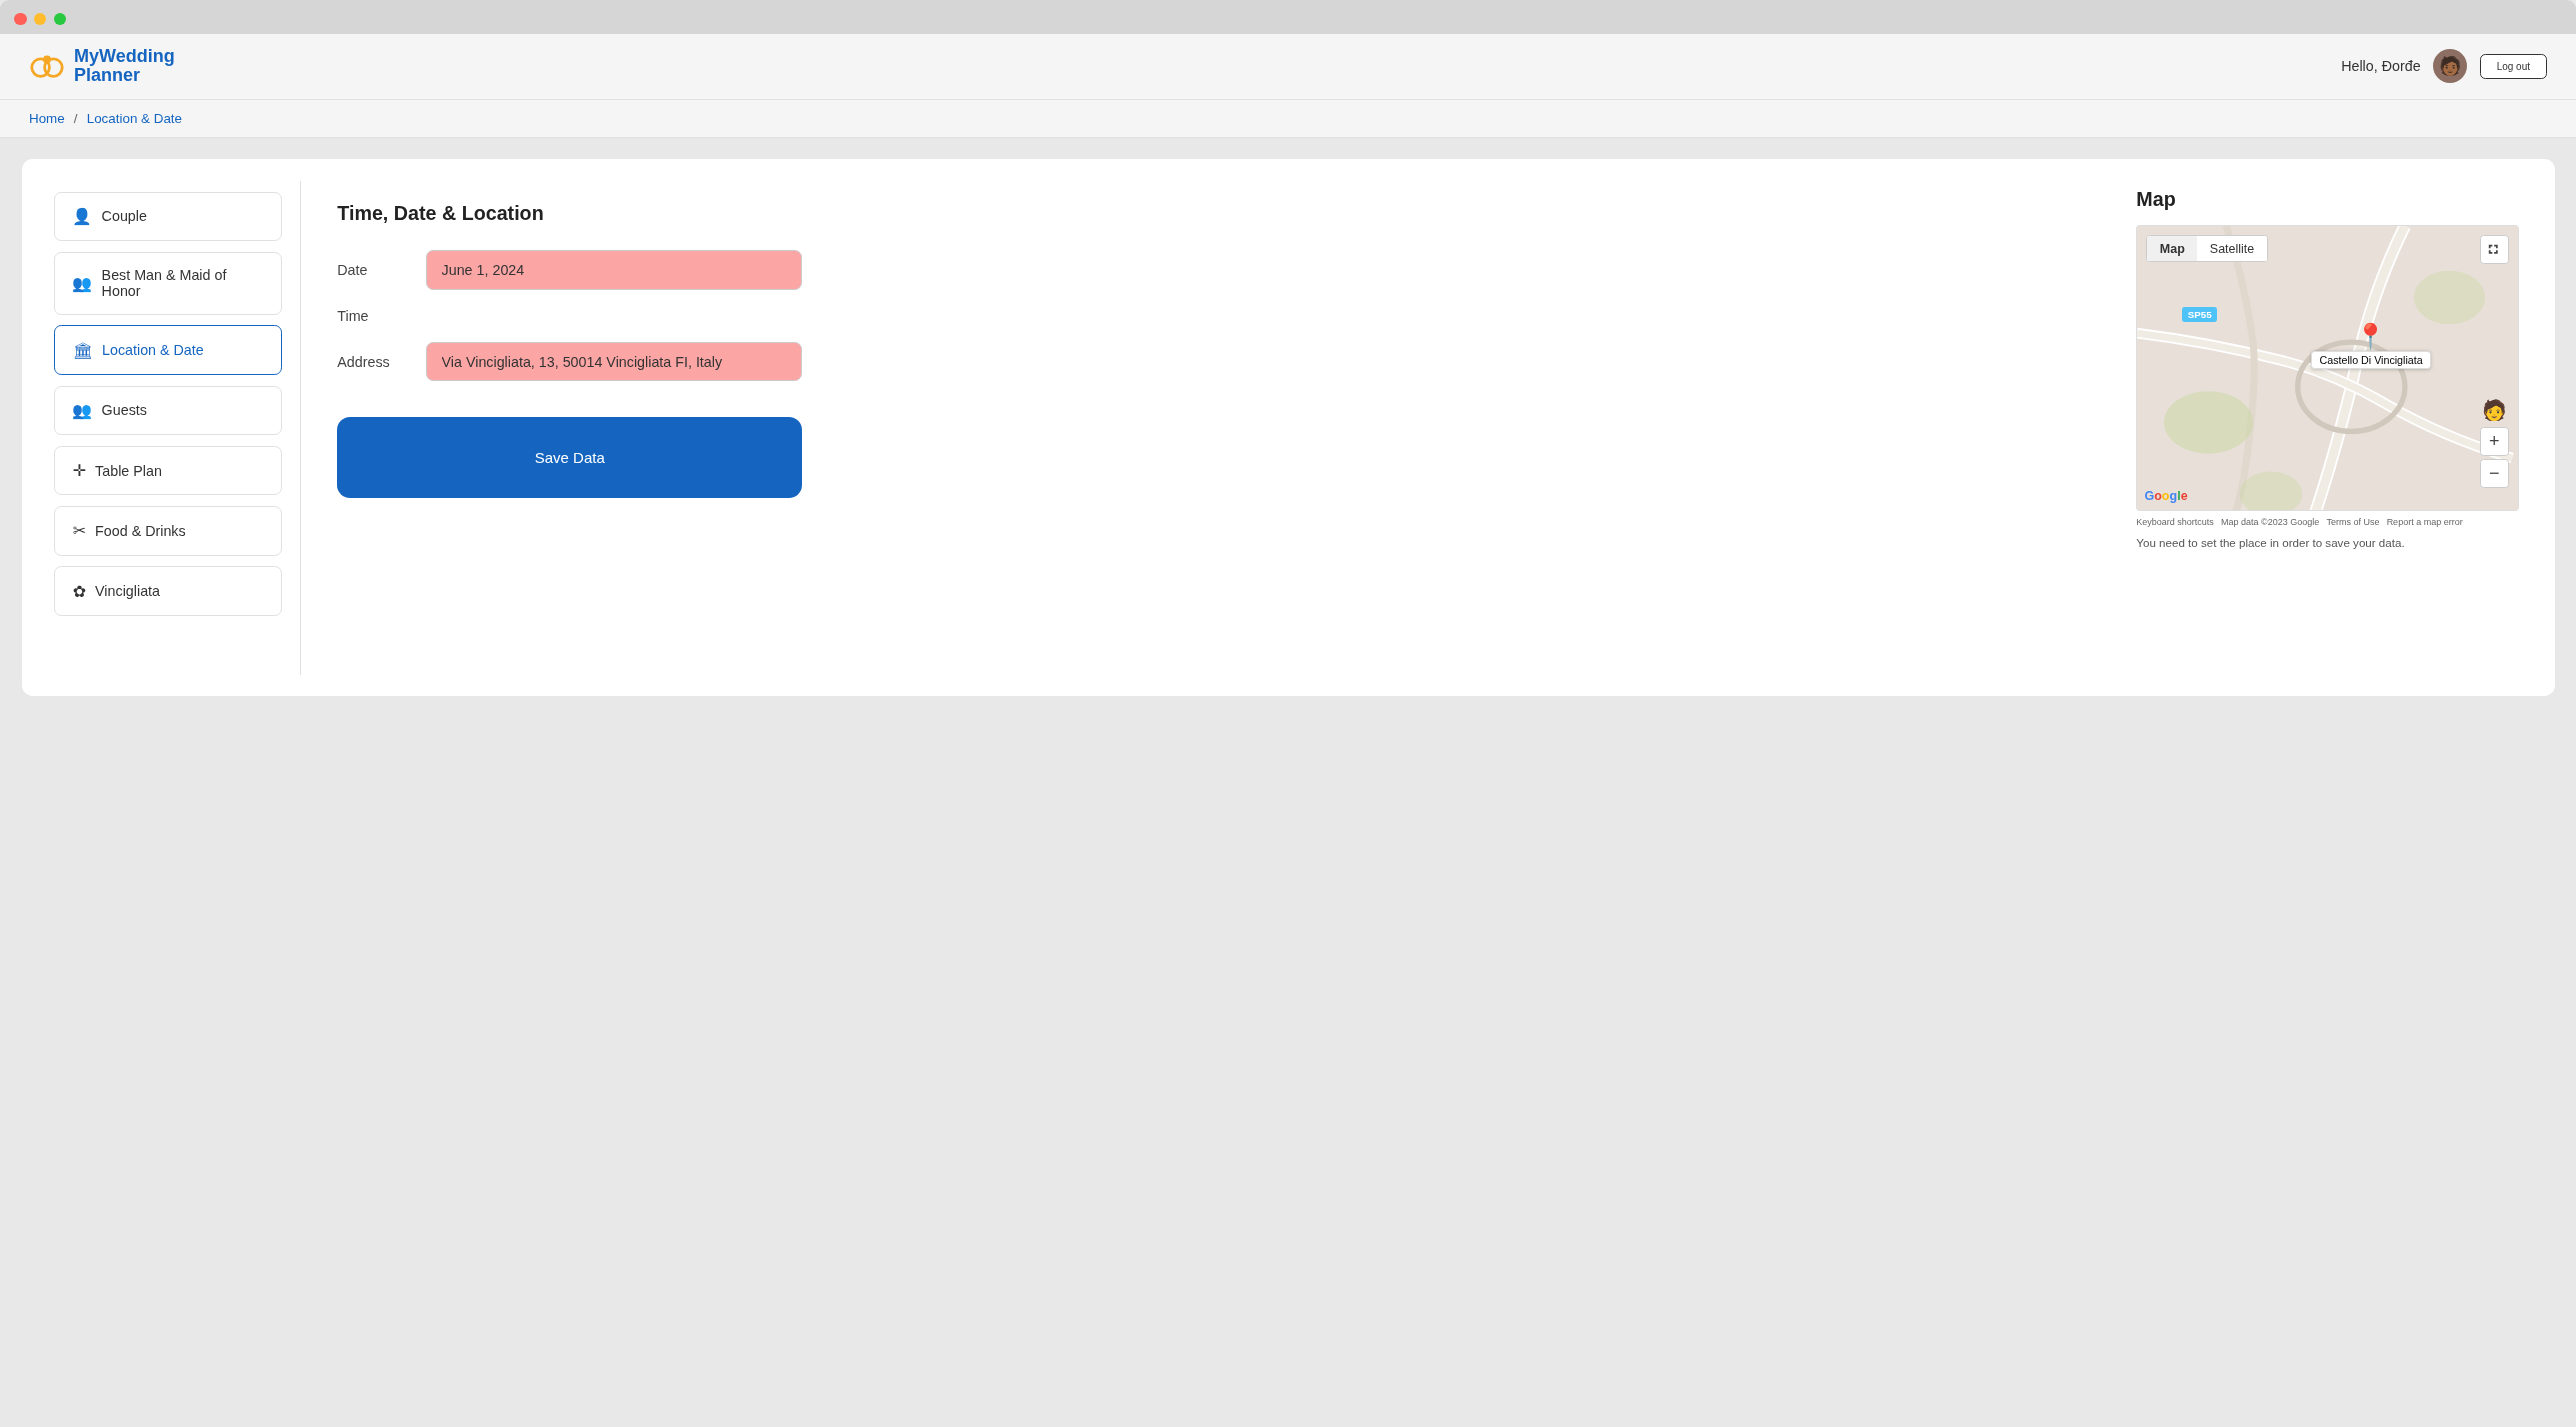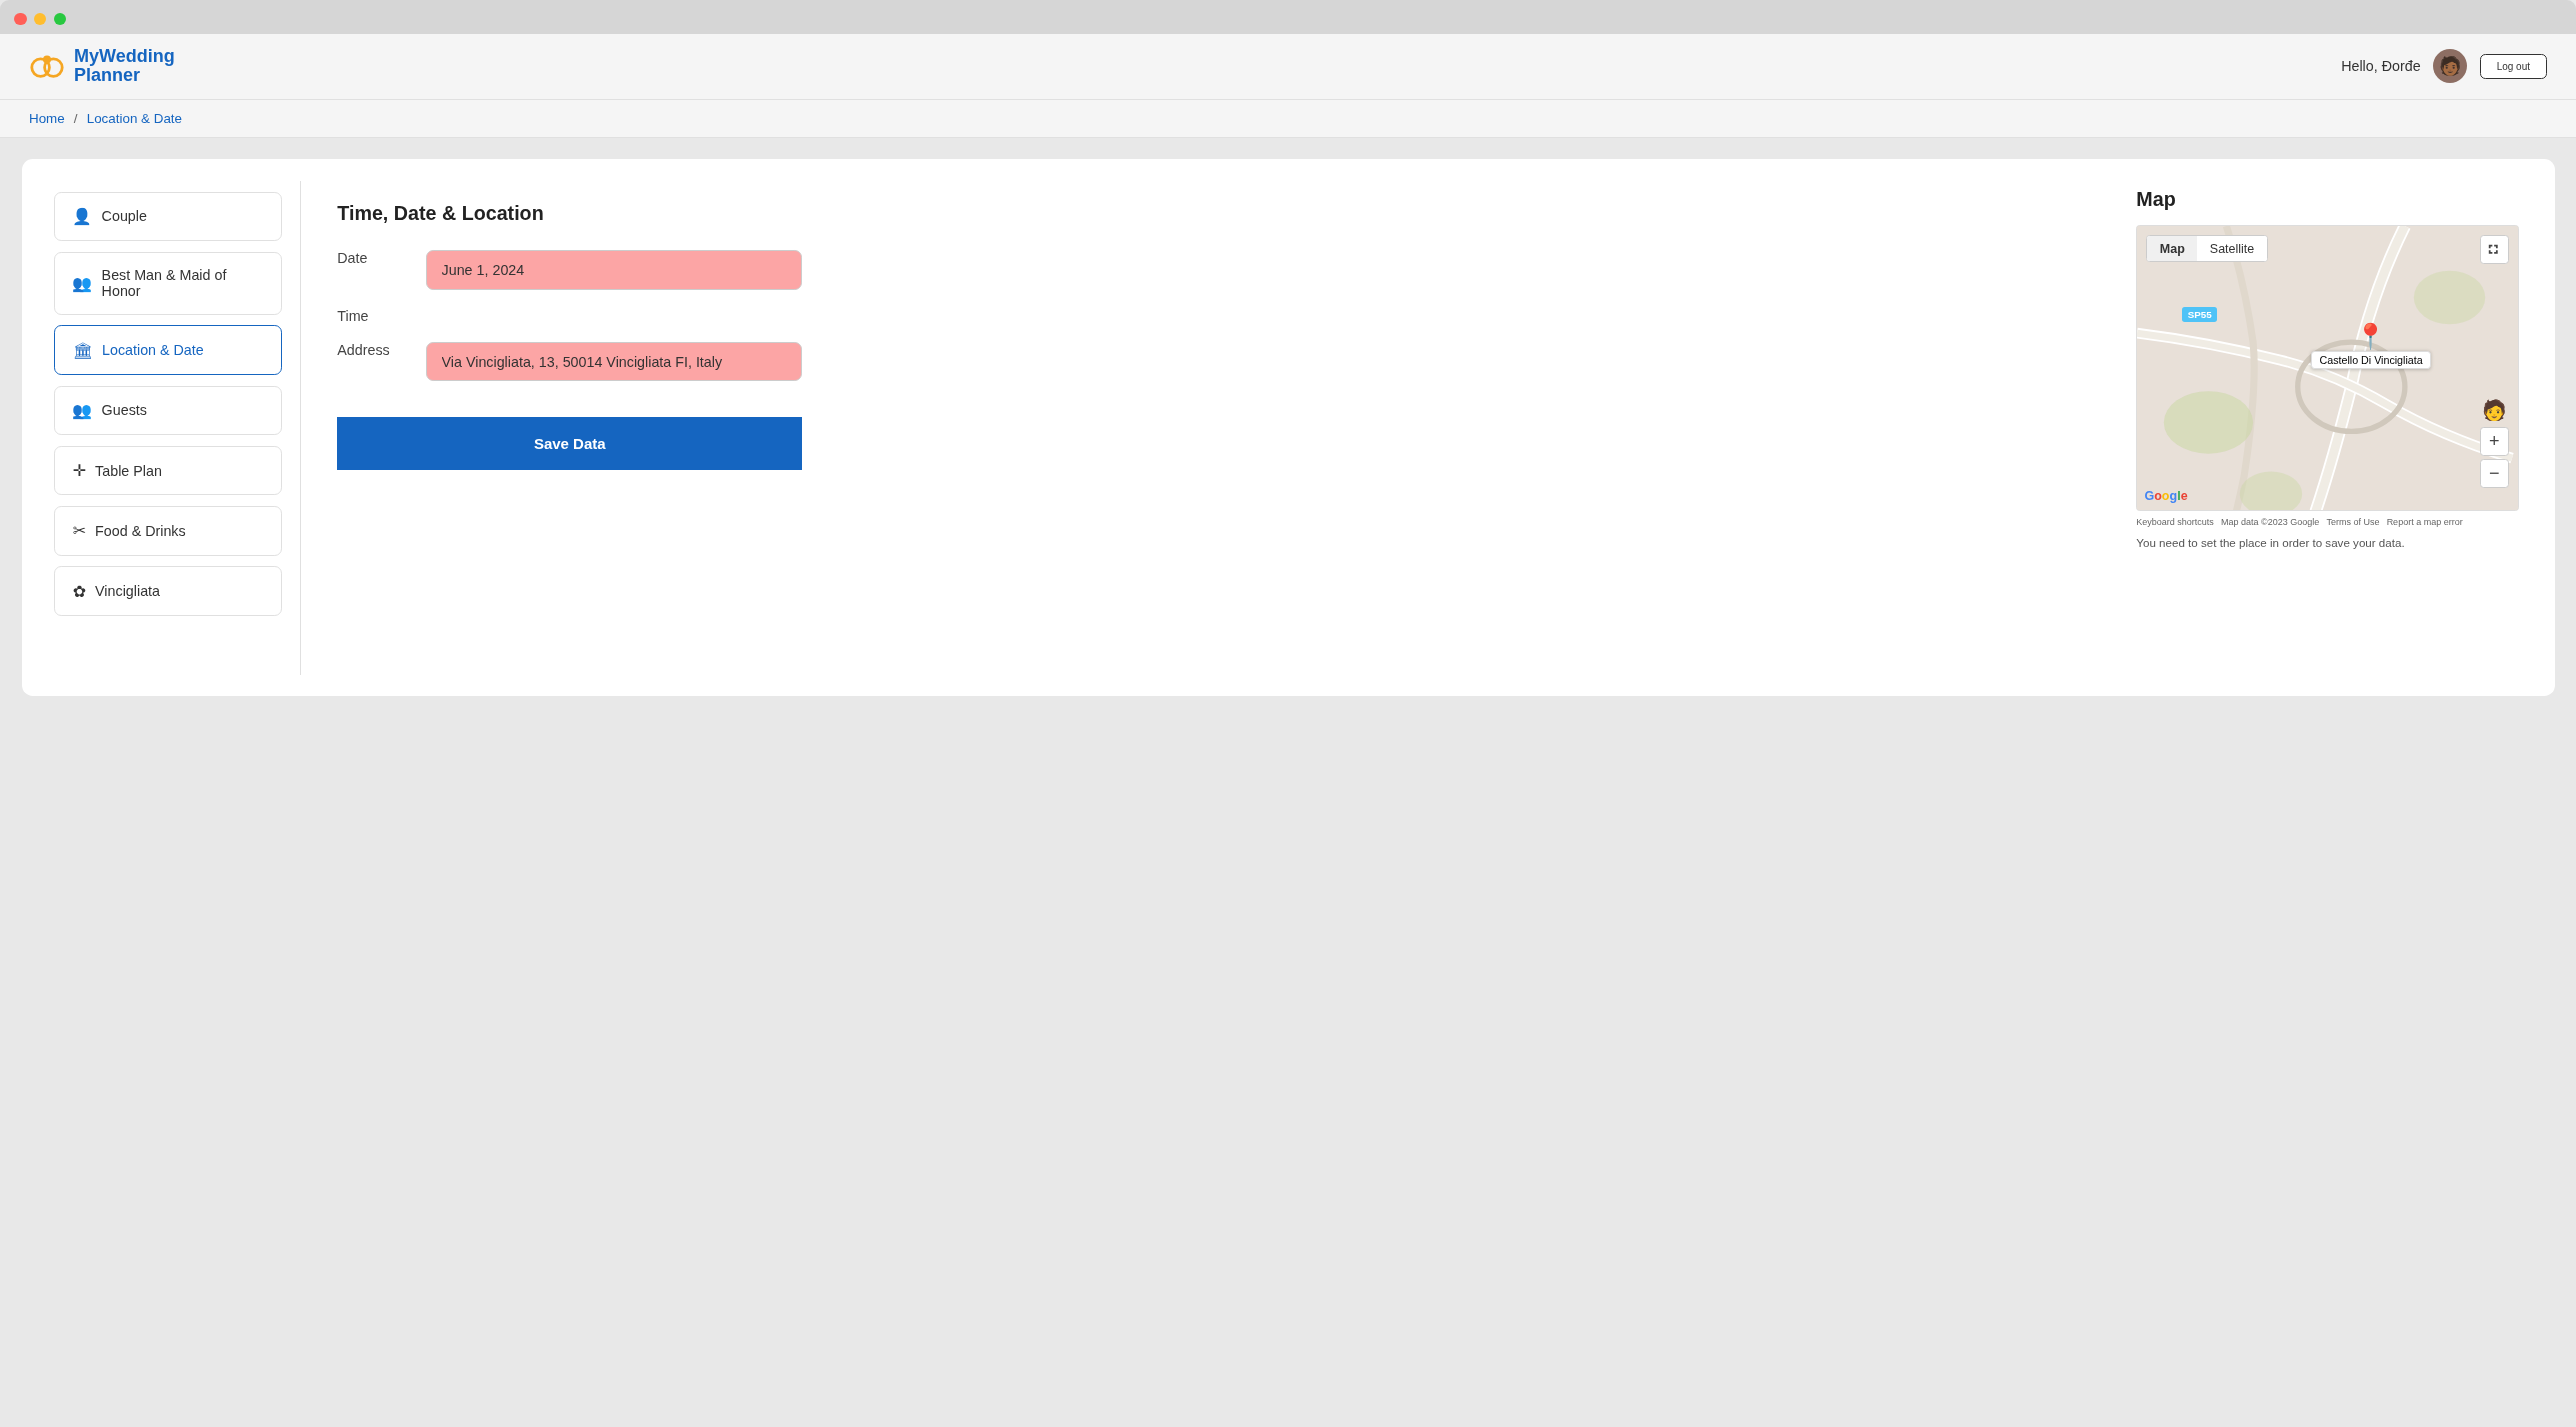--- a/index.html
+++ b/index.html
@@ -156,6 +156,7 @@
     }
     .form-row {
       display: flex;
+      align-items: center;
       margin-bottom: 18px;
       gap: 0;
     }

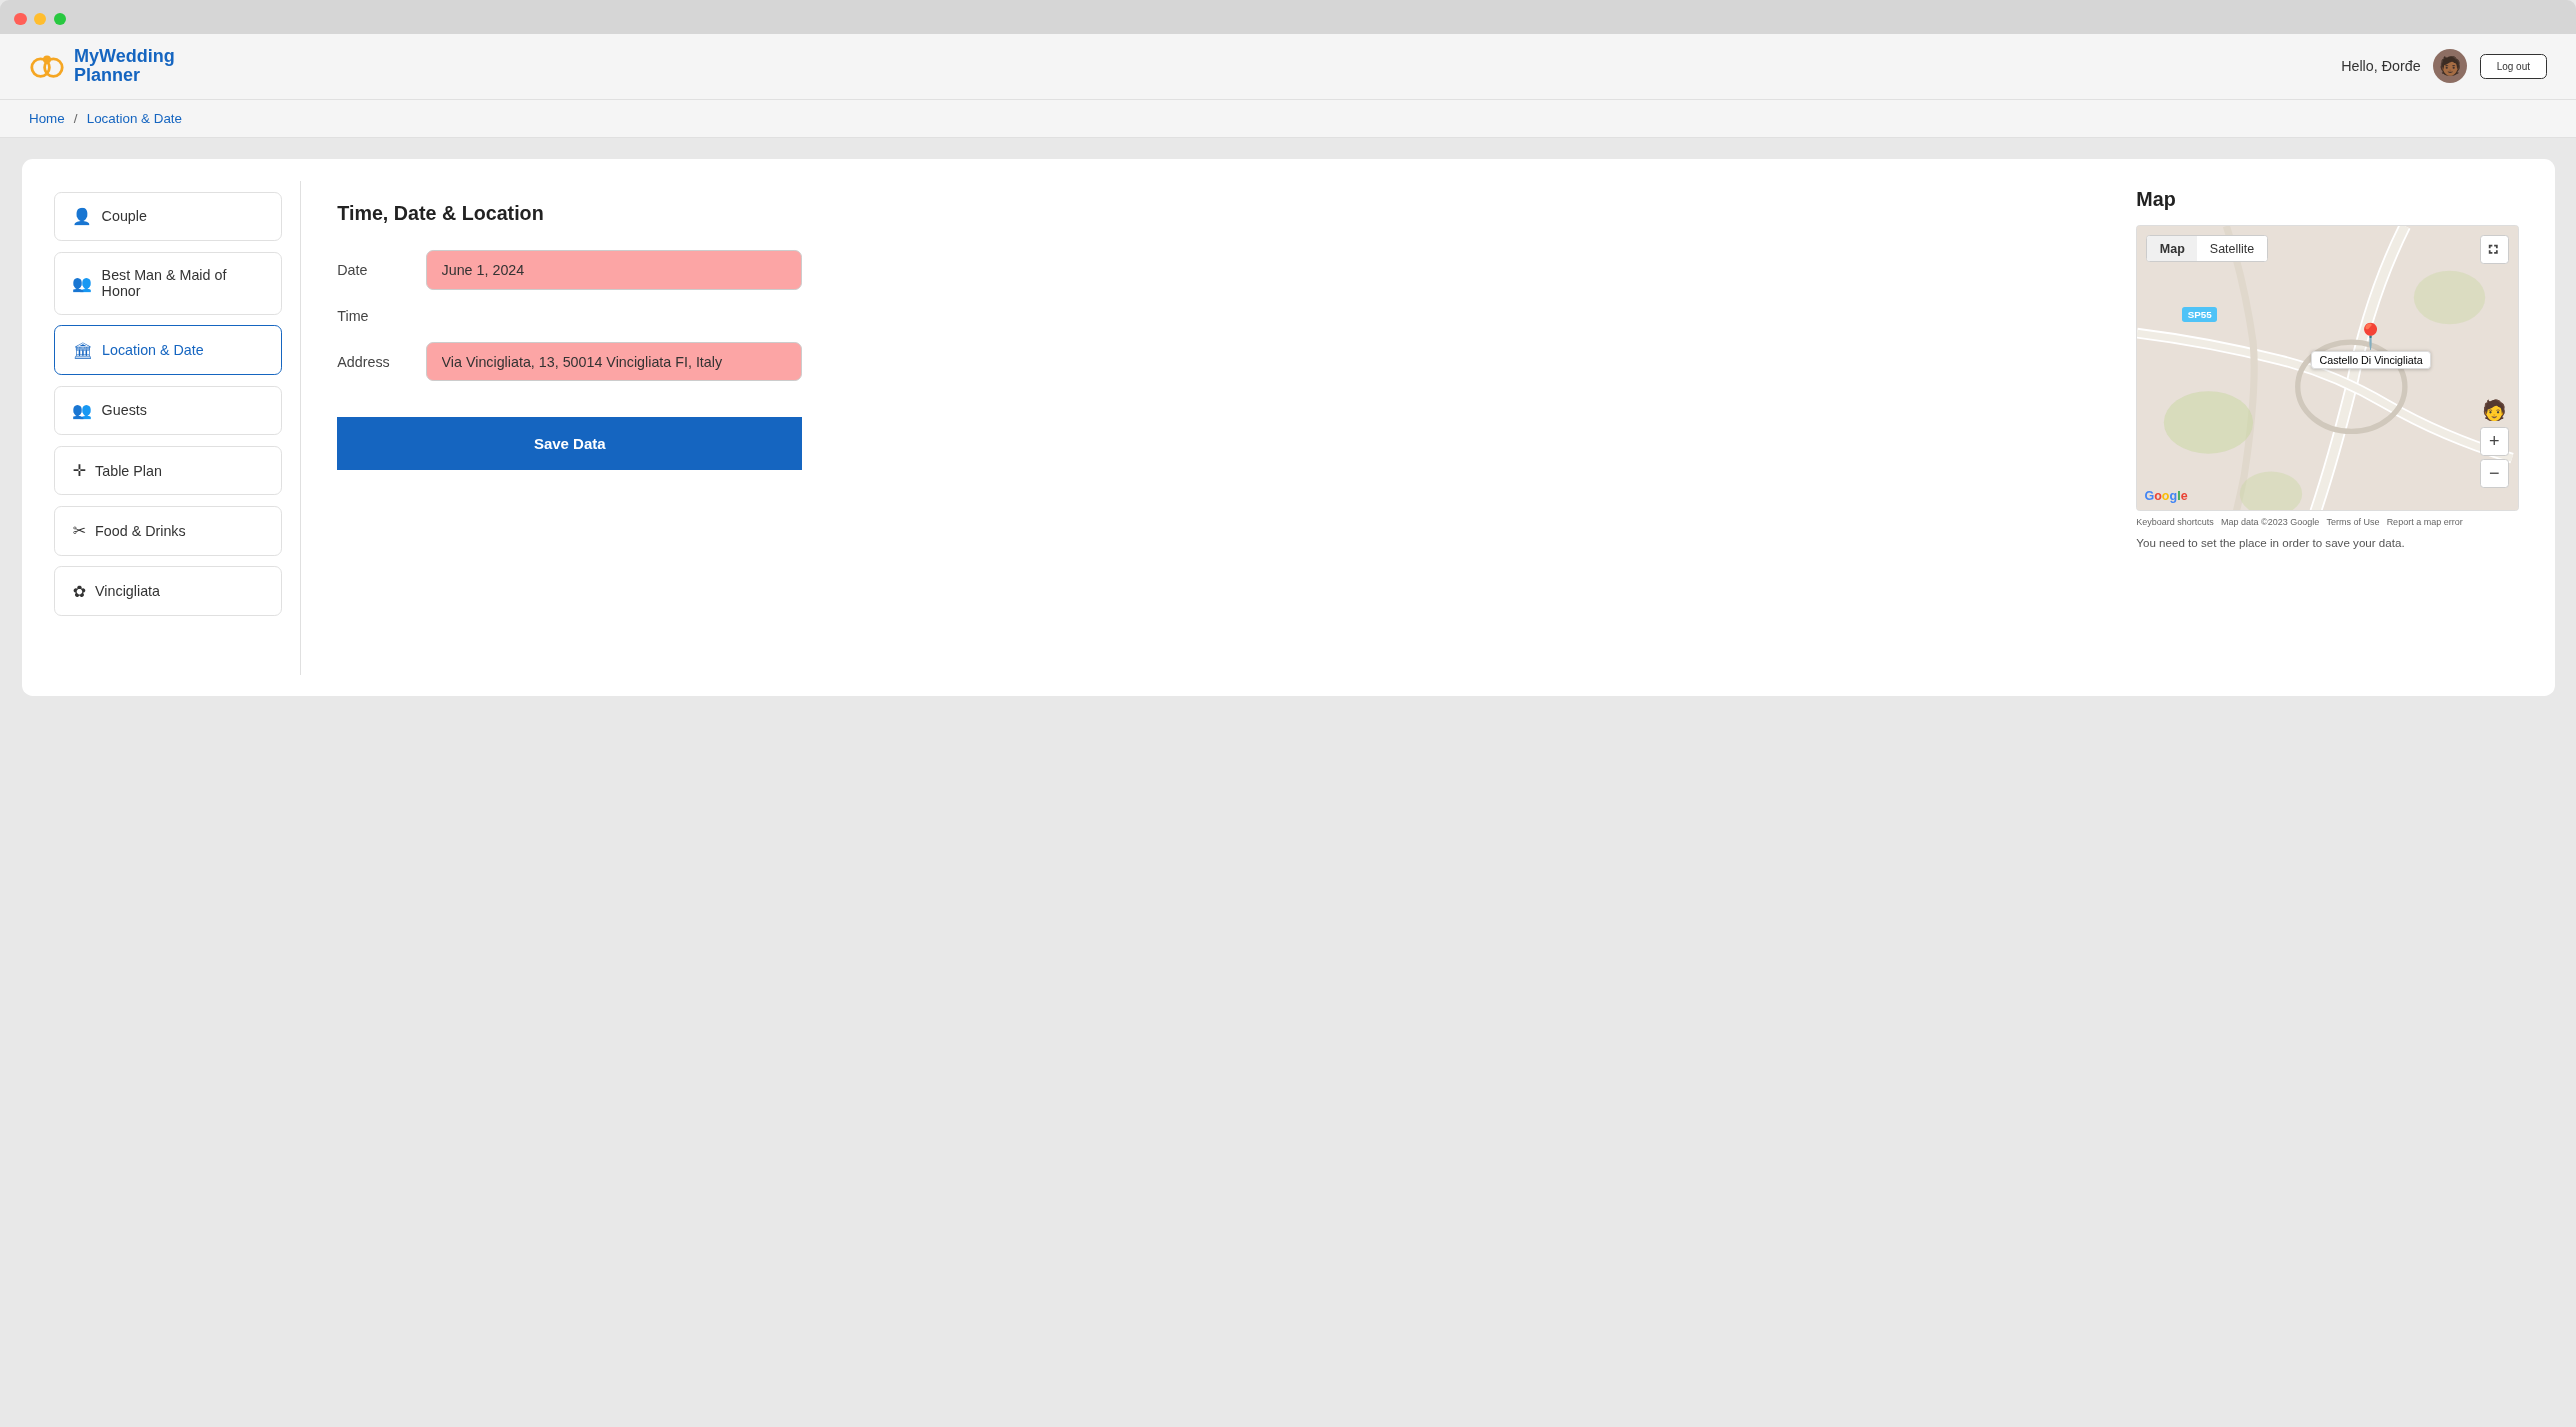--- a/index.html
+++ b/index.html
@@ -205,13 +205,13 @@
       display: block;
       width: 100%;
       max-width: 465px;
-      padding: 18px;
+      padding: 32px;
       background: #1565c0;
       color: white;
       border: none;
-      border-radius: 0;
+      border-radius: 13px;
       font-size: 15px;
-      font-weight: 700;
+      font-weight: 400;
       cursor: pointer;
       margin-top: 36px;
     }

